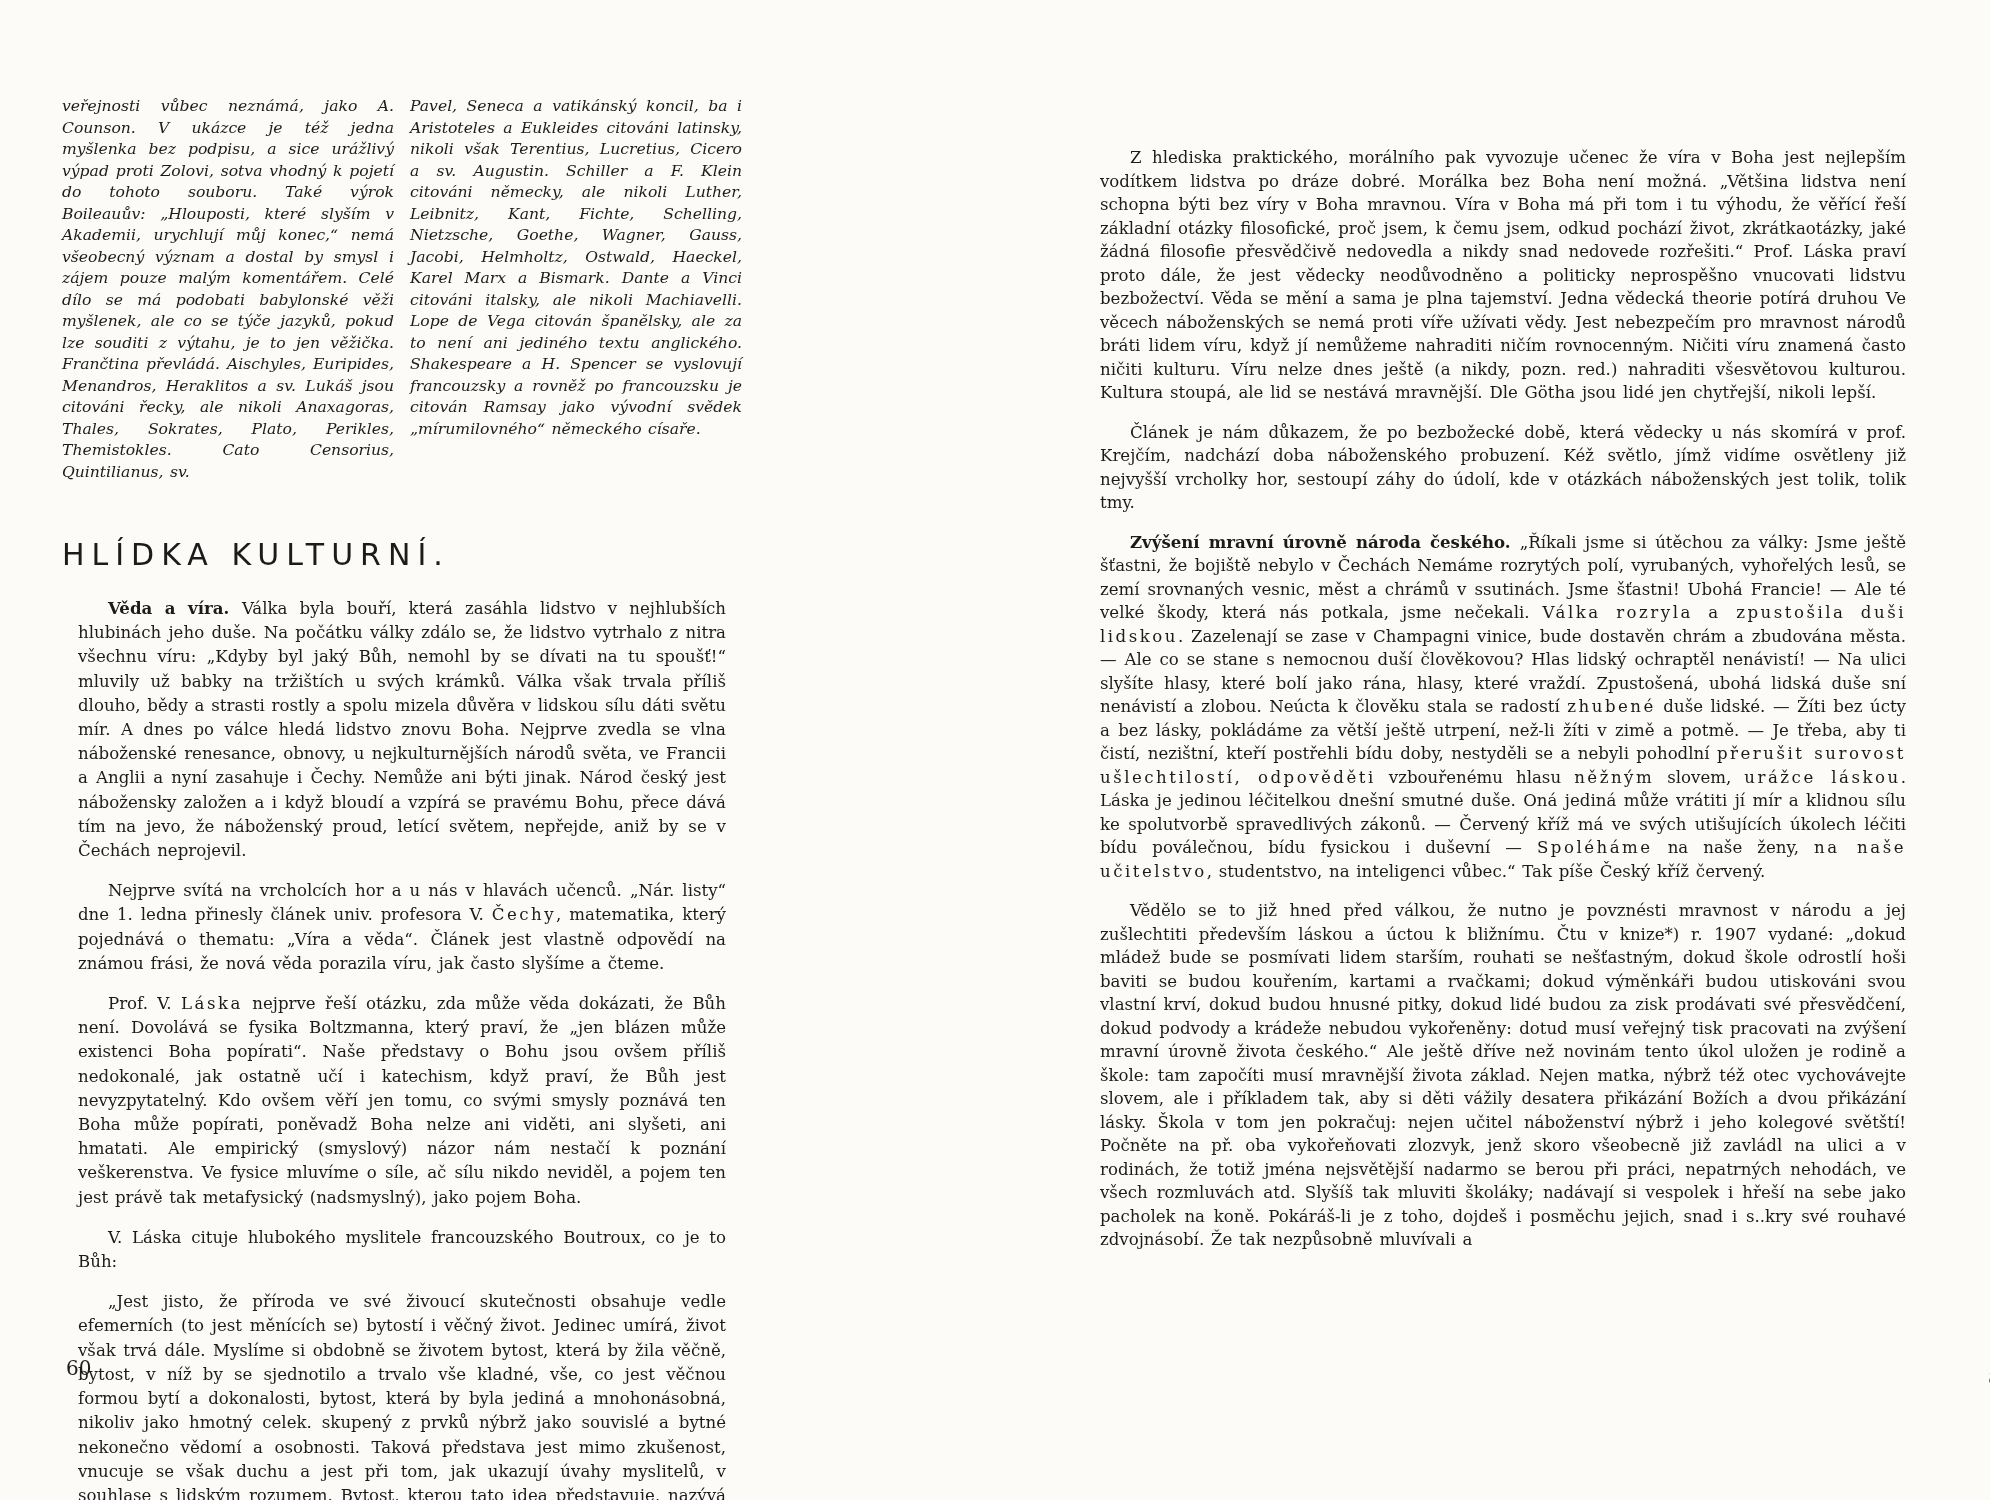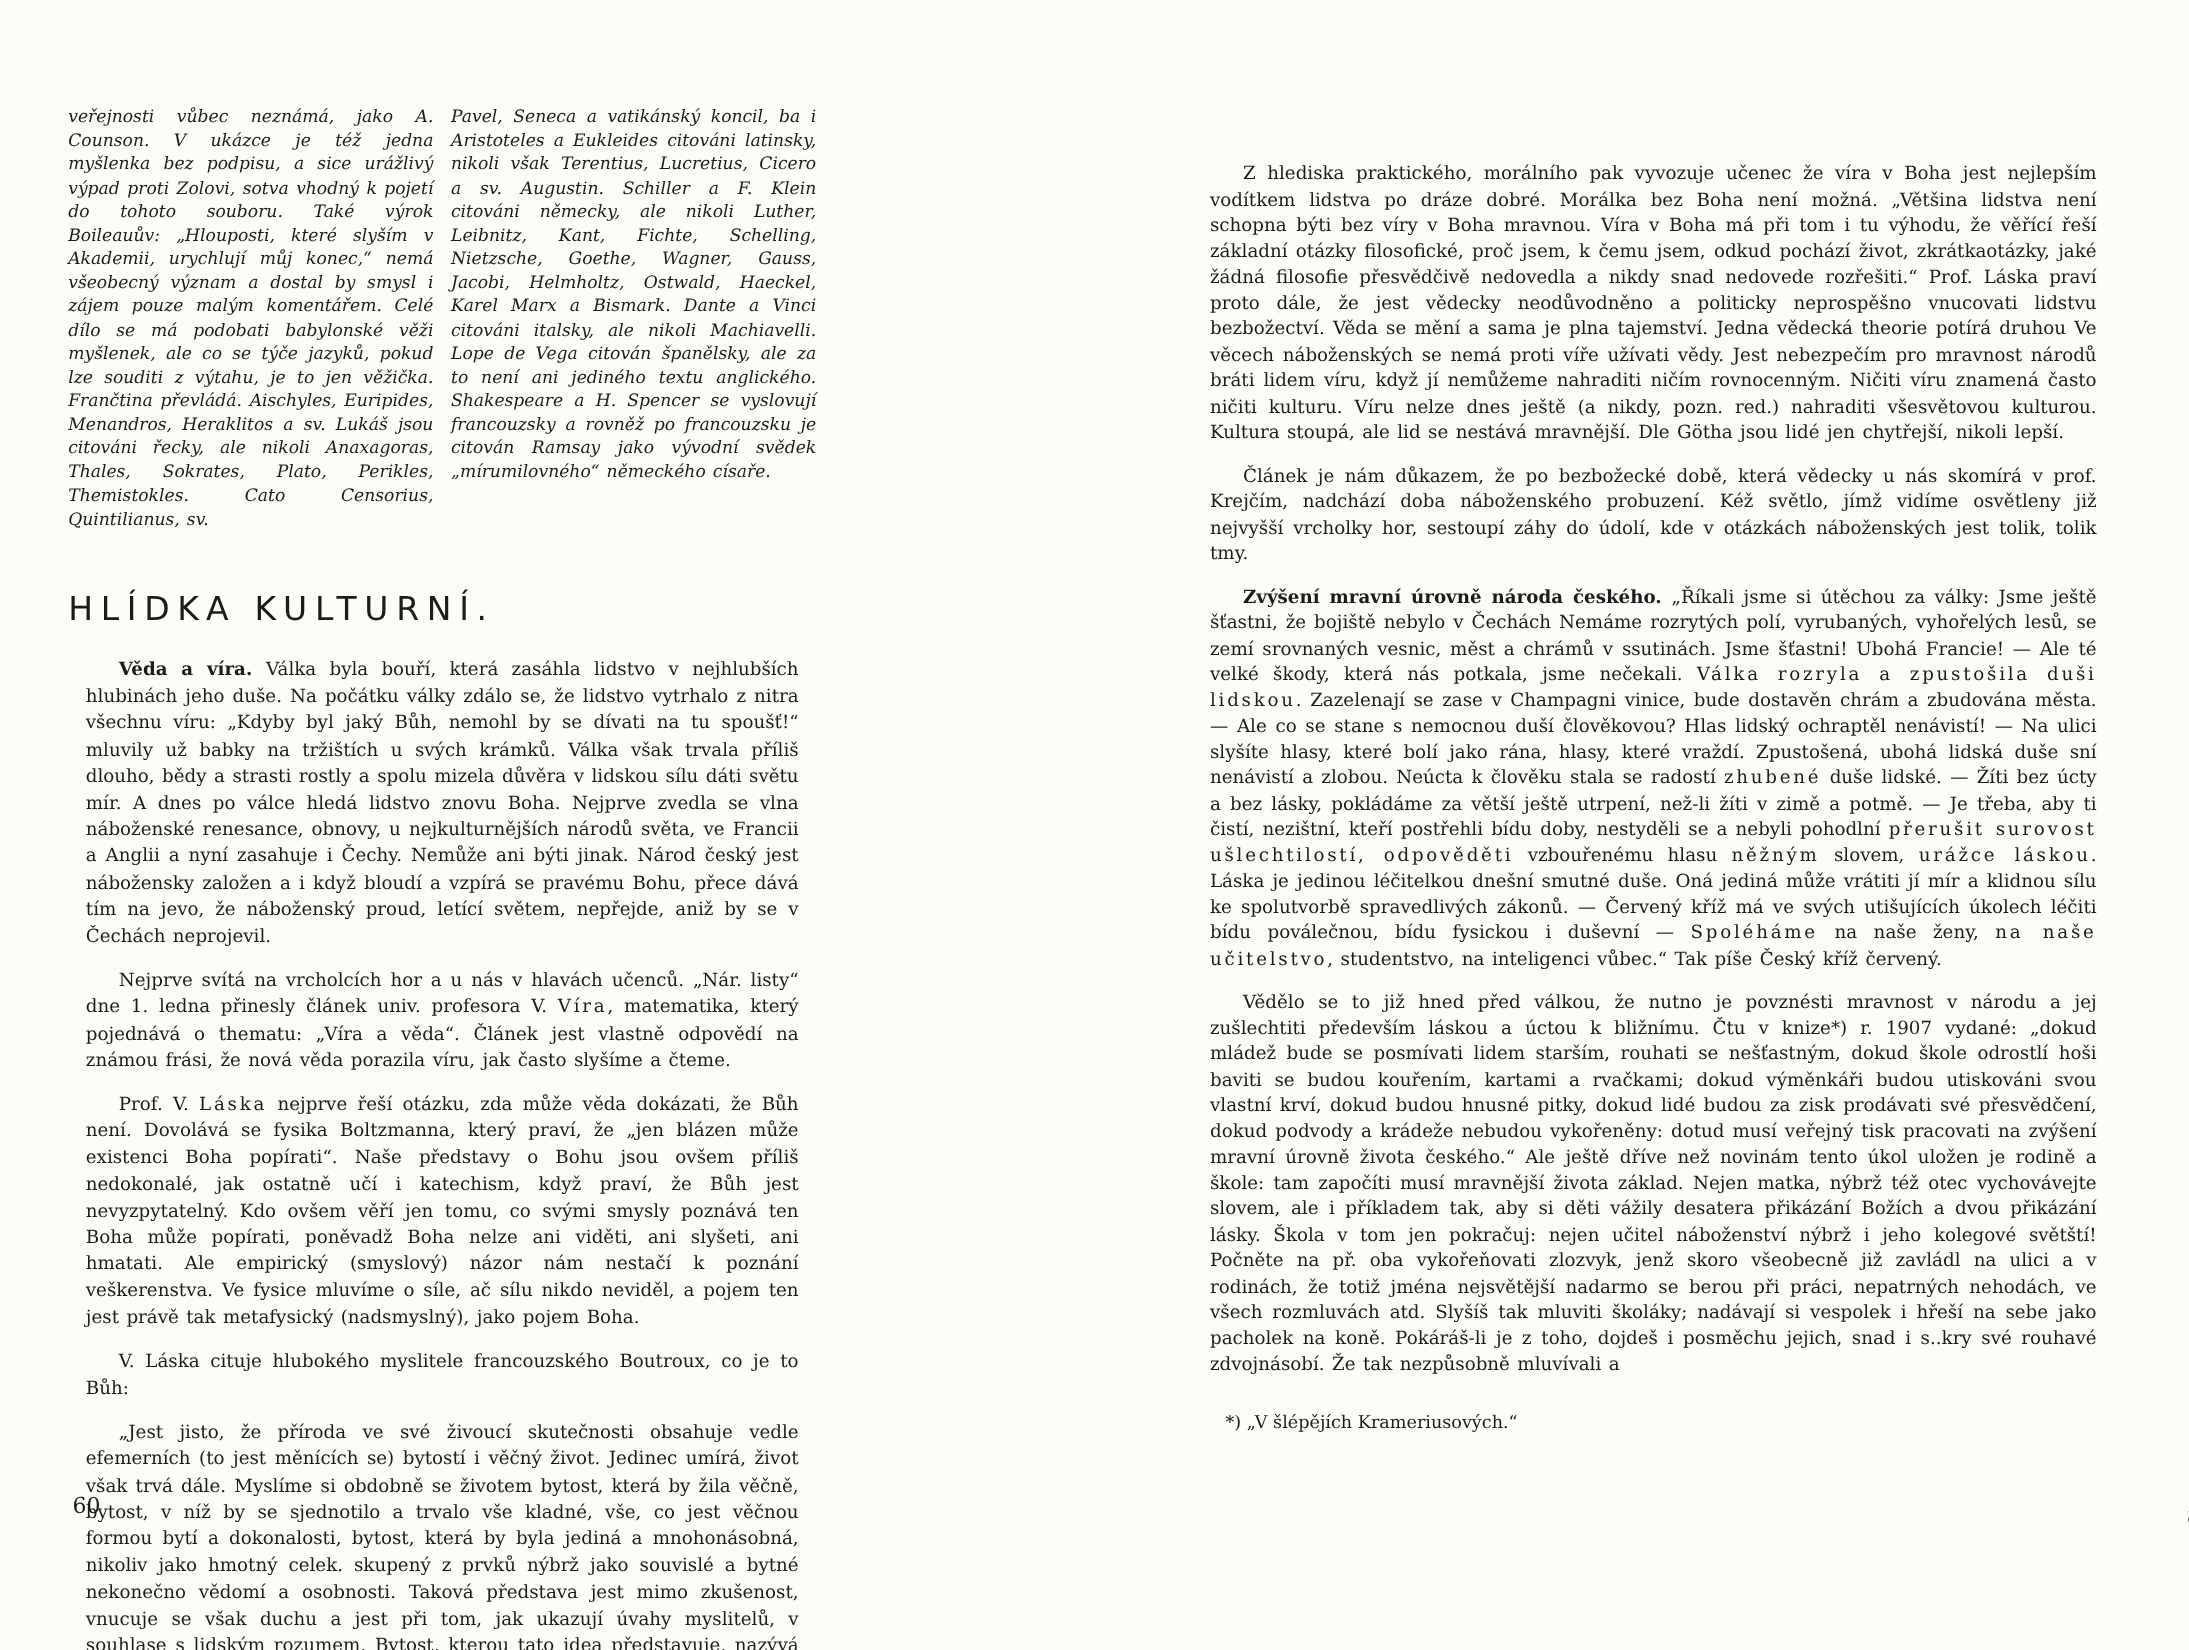--- a/index.html
+++ b/index.html
@@ -66,7 +66,7 @@
   </div>
   <h2 class="heading">HLÍDKA KULTURNÍ.</h2>
   <p class="para"><span class="bold">Věda a víra. </span><span>Válka byla bouří, která zasáhla lidstvo v nejhlubších hlubinách jeho duše. Na počátku války zdálo se, že lidstvo vytrhalo z nitra všechnu víru: „Kdyby byl jaký Bůh, nemohl by se dívati na tu spoušť!“ mluvily už babky na tržištích u svých krámků. Válka však trvala příliš dlouho, bědy a strasti rostly a spolu mizela důvěra v lidskou sílu dáti světu mír. A dnes po válce hledá lidstvo znovu Boha. Nejprve zvedla se vlna náboženské renesance, obnovy, u nejkulturnějších národů světa, ve Francii a Anglii a nyní zasahuje i Čechy. Nemůže ani býti jinak. Národ český jest nábožensky založen a i když bloudí a vzpírá se pravému Bohu, přece dává tím na jevo, že náboženský proud, letící světem, nepřejde, aniž by se v Čechách neprojevil.</span></p>
-  <p class="para"><span>Nejprve svítá na vrcholcích hor a u nás v hlavách učenců. „Nár. listy“ dne 1. ledna přinesly článek univ. profesora V. </span><span class="sp">Víra</span><span>, matematika, který pojednává o thematu: „Víra a věda“. Článek jest vlastně odpovědí na známou frási, že nová věda porazila víru, jak často slyšíme a čteme.</span></p>
+  <p class="para"><span>Nejprve svítá na vrcholcích hor a u nás v hlavách učenců. „Nár. listy“ dne 1. ledna přinesly článek univ. profesora V. </span><span class="sp">Čechy</span><span>, matematika, který pojednává o thematu: „Víra a věda“. Článek jest vlastně odpovědí na známou frási, že nová věda porazila víru, jak často slyšíme a čteme.</span></p>
   <p class="para"><span>Prof. V. </span><span class="sp">Láska</span><span> nejprve řeší otázku, zda může věda dokázati, že Bůh není. Dovolává se fysika Boltzmanna, který praví, že „jen blázen může existenci Boha popírati“. Naše představy o Bohu jsou ovšem příliš nedokonalé, jak ostatně učí i katechism, když praví, že Bůh jest nevyzpytatelný. Kdo ovšem věří jen tomu, co svými smysly poznává ten Boha může popírati, poněvadž Boha nelze ani viděti, ani slyšeti, ani hmatati. Ale empirický (smyslový) názor nám nestačí k poznání veškerenstva. Ve fysice mluvíme o síle, ač sílu nikdo neviděl, a pojem ten jest právě tak metafysický (nadsmyslný), jako pojem Boha.</span></p>
   <p class="para"><span>V. Láska cituje hlubokého myslitele francouzského Boutroux, co je to Bůh:</span></p>
   <p class="para"><span>„Jest jisto, že příroda ve své živoucí skutečnosti obsahuje vedle efemerních (to jest měnících se) bytostí i věčný život. Jedinec umírá, život však trvá dále. Myslíme si obdobně se životem bytost, která by žila věčně, bytost, v níž by se sjednotilo a trvalo vše kladné, vše, co jest věčnou formou bytí a dokonalosti, bytost, která by byla jediná a mnohonásobná, nikoliv jako hmotný celek. skupený z prvků nýbrž jako souvislé a bytné nekonečno vědomí a osobnosti. Taková představa jest mimo zkušenost, vnucuje se však duchu a jest při tom, jak ukazují úvahy myslitelů, v souhlase s lidským rozumem. Bytost, kterou tato idea představuje, nazývá víra Bohem.“</span></p>

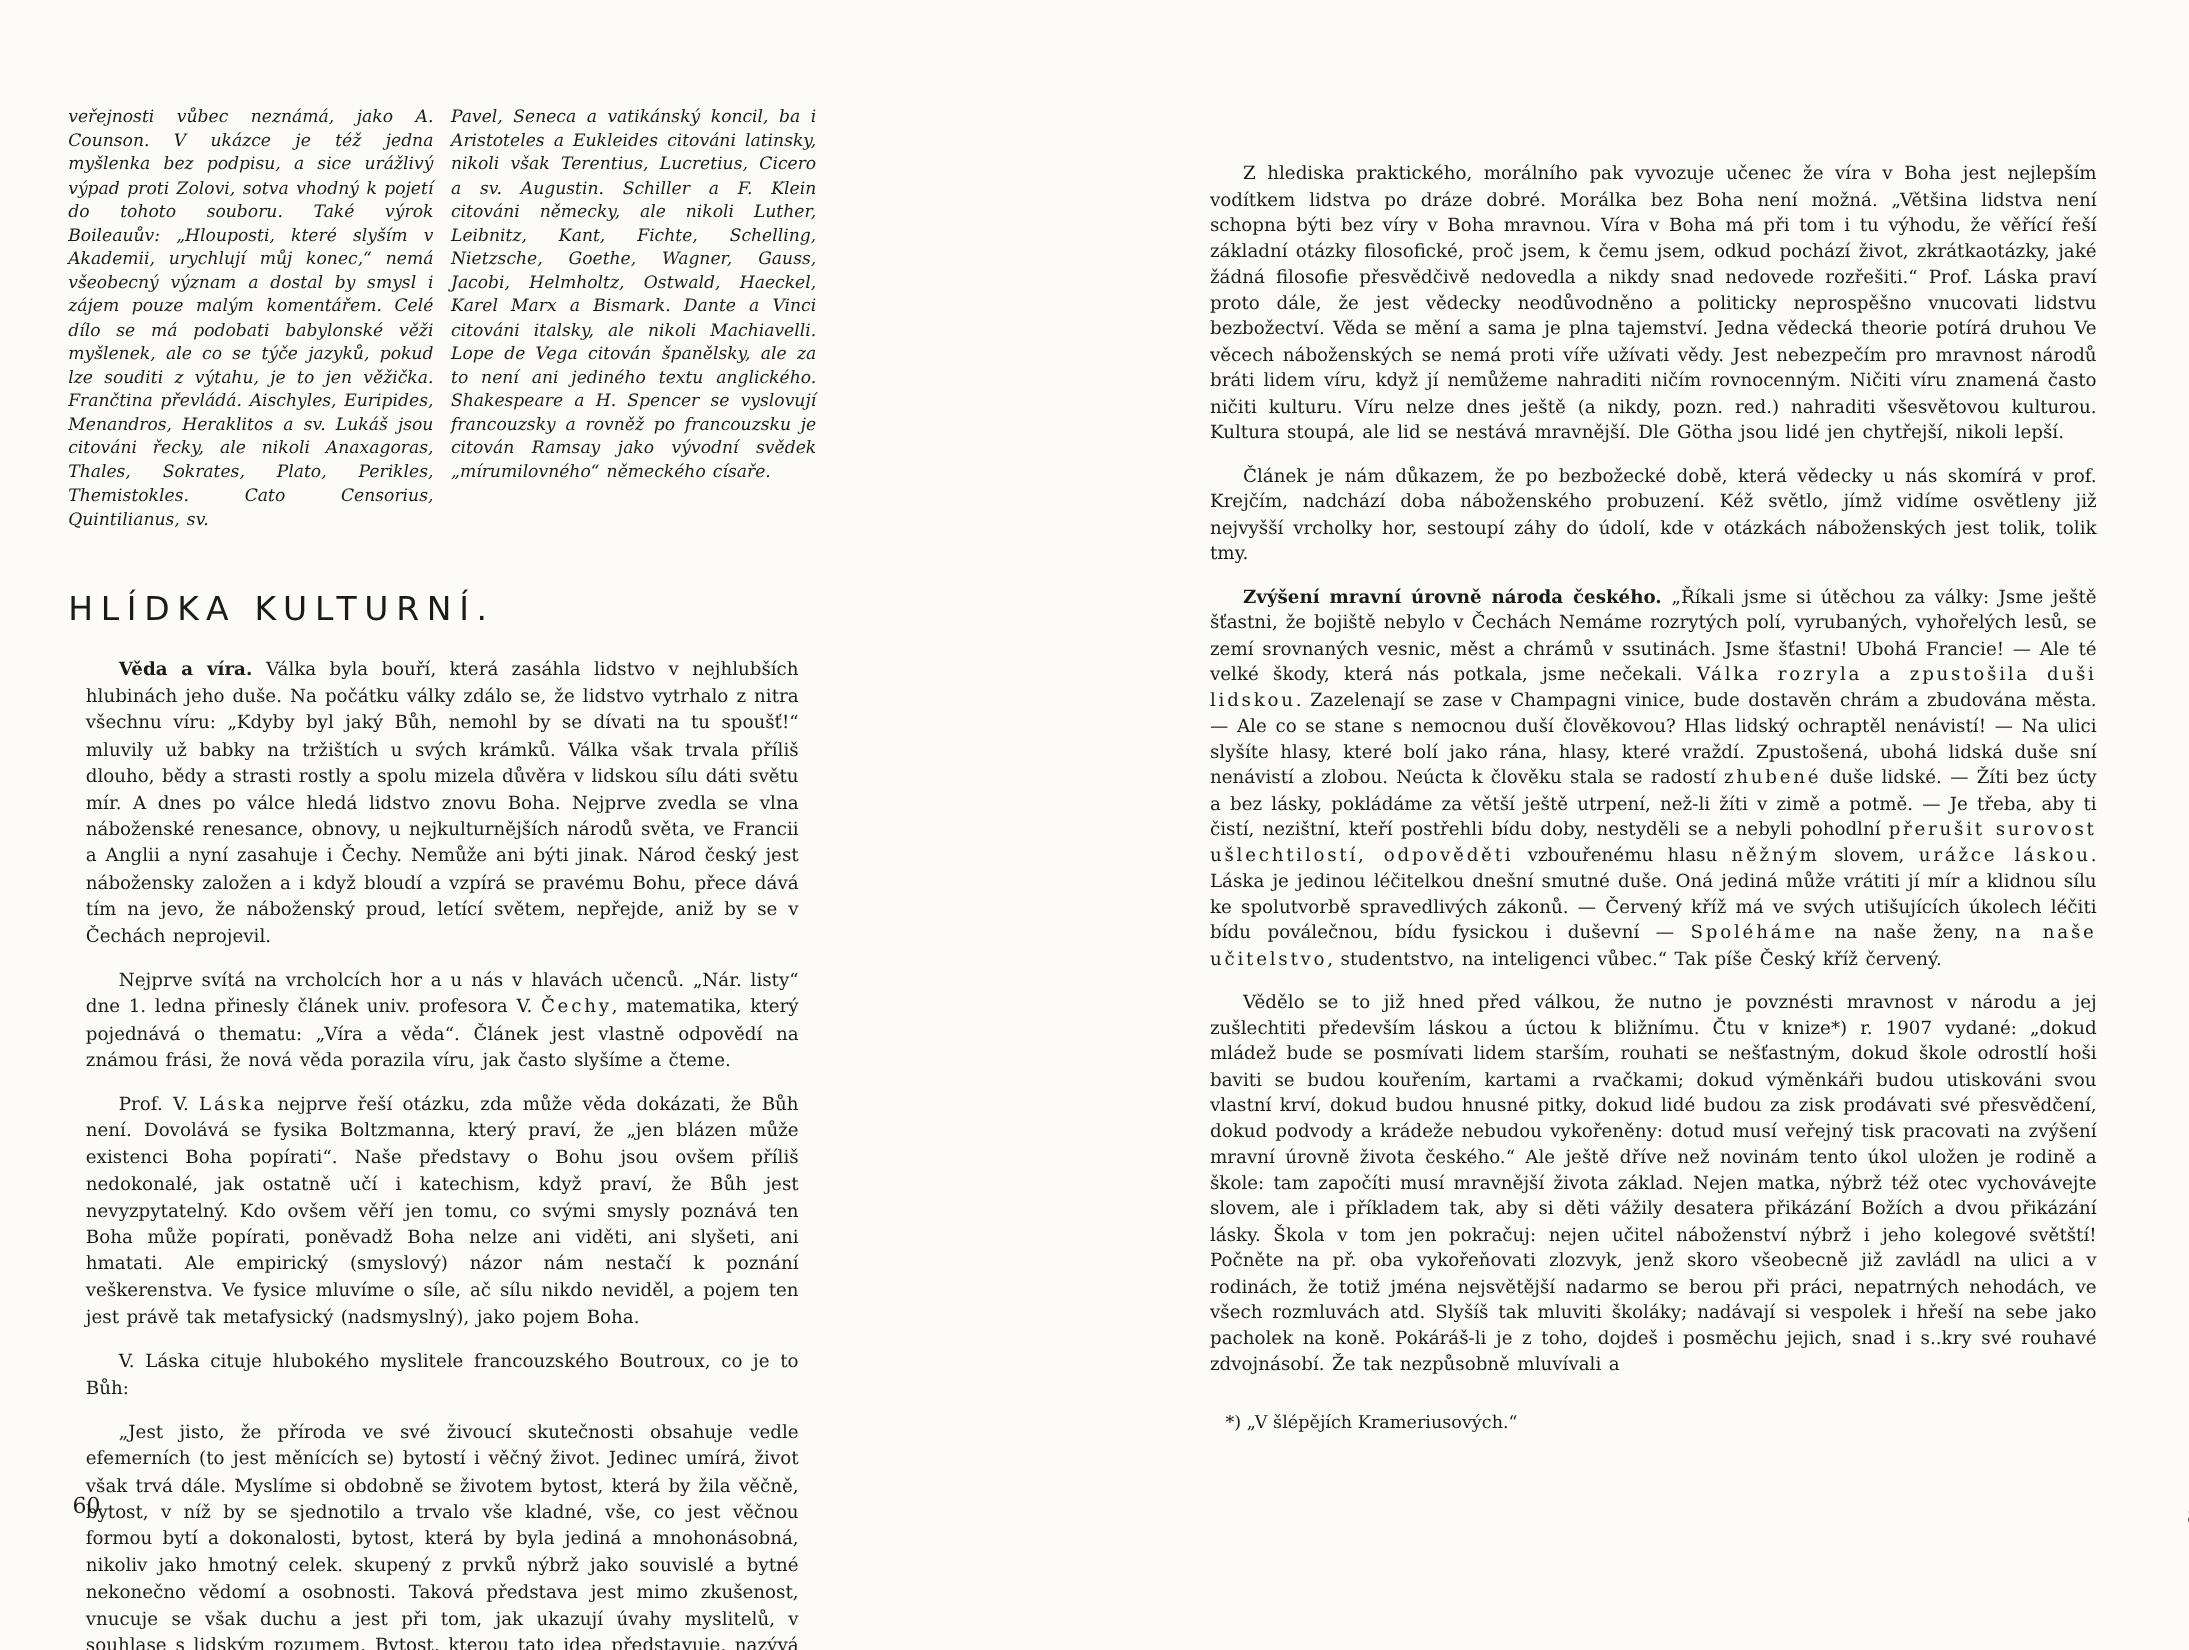--- a/index.html
+++ b/index.html
@@ -78,7 +78,6 @@
   <p class="para"><span>Článek je nám důkazem, že po bezbožecké době, která vědecky u nás skomírá v prof. Krejčím, nadchází doba náboženského probuzení. Kéž světlo, jímž vidíme osvětleny již nejvyšší vrcholky hor, sestoupí záhy do údolí, kde v otázkách náboženských jest tolik, tolik tmy.</span></p>
   <p class="para gap"><span class="bold">Zvýšení mravní úrovně národa českého. </span><span>„Říkali jsme si útěchou za války: Jsme ještě šťastni, že bojiště nebylo v Čechách Nemáme rozrytých polí, vyrubaných, vyhořelých lesů, se zemí srovnaných vesnic, měst a chrámů v ssutinách. Jsme šťastni! Ubohá Francie! — Ale té velké škody, která nás potkala, jsme nečekali. </span><span class="sp">Válka rozryla a zpustošila duši lidskou</span><span>. Zazelenají se zase v Champagni vinice, bude dostavěn chrám a zbudována města. — Ale co se stane s nemocnou duší člověkovou? Hlas lidský ochraptěl nenávistí! — Na ulici slyšíte hlasy, které bolí jako rána, hlasy, které vraždí. Zpustošená, ubohá lidská duše sní nenávistí a zlobou. Neúcta k člověku stala se radostí </span><span class="sp">zhubené</span><span> duše lidské. — Žíti bez úcty a bez lásky, pokládáme za větší ještě utrpení, než-li žíti v zimě a potmě. — Je třeba, aby ti čistí, nezištní, kteří postřehli bídu doby, nestyděli se a nebyli pohodlní </span><span class="sp">přerušit surovost ušlechtilostí, odpověděti</span><span> vzbouřenému hlasu </span><span class="sp">něžným</span><span> slovem, </span><span class="sp">urážce láskou</span><span>. Láska je jedinou léčitelkou dnešní smutné duše. Oná jediná může vrátiti jí mír a klidnou sílu ke spolutvorbě spravedlivých zákonů. — Červený kříž má ve svých utišujících úkolech léčiti bídu poválečnou, bídu fysickou i duševní — </span><span class="sp">Spoléháme</span><span> na naše ženy, </span><span class="sp">na naše učitelstvo</span><span>, studentstvo, na inteligenci vůbec.“ Tak píše Český kříž červený.</span></p>
   <p class="para"><span>Vědělo se to již hned před válkou, že nutno je povznésti mravnost v národu a jej zušlechtiti především láskou a úctou k bližnímu. Čtu v knize*) r. 1907 vydané: „dokud mládež bude se posmívati lidem starším, rouhati se nešťastným, dokud škole odrostlí hoši baviti se budou kouřením, kartami a rvačkami; dokud výměnkáři budou utiskováni svou vlastní krví, dokud budou hnusné pitky, dokud lidé budou za zisk prodávati své přesvědčení, dokud podvody a krádeže nebudou vykořeněny: dotud musí veřejný tisk pracovati na zvýšení mravní úrovně života českého.“ Ale ještě dříve než novinám tento úkol uložen je rodině a škole: tam započíti musí mravnější života základ. Nejen matka, nýbrž též otec vychovávejte slovem, ale i příkladem tak, aby si děti vážily desatera přikázání Božích a dvou přikázání lásky. Škola v tom jen pokračuj: nejen učitel náboženství nýbrž i jeho kolegové světští! Počněte na př. oba vykořeňovati zlozvyk, jenž skoro všeobecně již zavládl na ulici a v rodinách, že totiž jména nejsvětější nadarmo se berou při práci, nepatrných nehodách, ve všech rozmluvách atd. Slyšíš tak mluviti školáky; nadávají si vespolek i hřeší na sebe jako pacholek na koně. Pokáráš-li je z toho, dojdeš i posměchu jejich, snad i s..kry své rouhavé zdvojnásobí. Že tak nezpůsobně mluvívali a</span></p>
-  <p class="footnote"><span>*) „V šlépějích Krameriusových.“</span></p>
 </div>
 
 <div class="pageno pageno-left">60</div>

